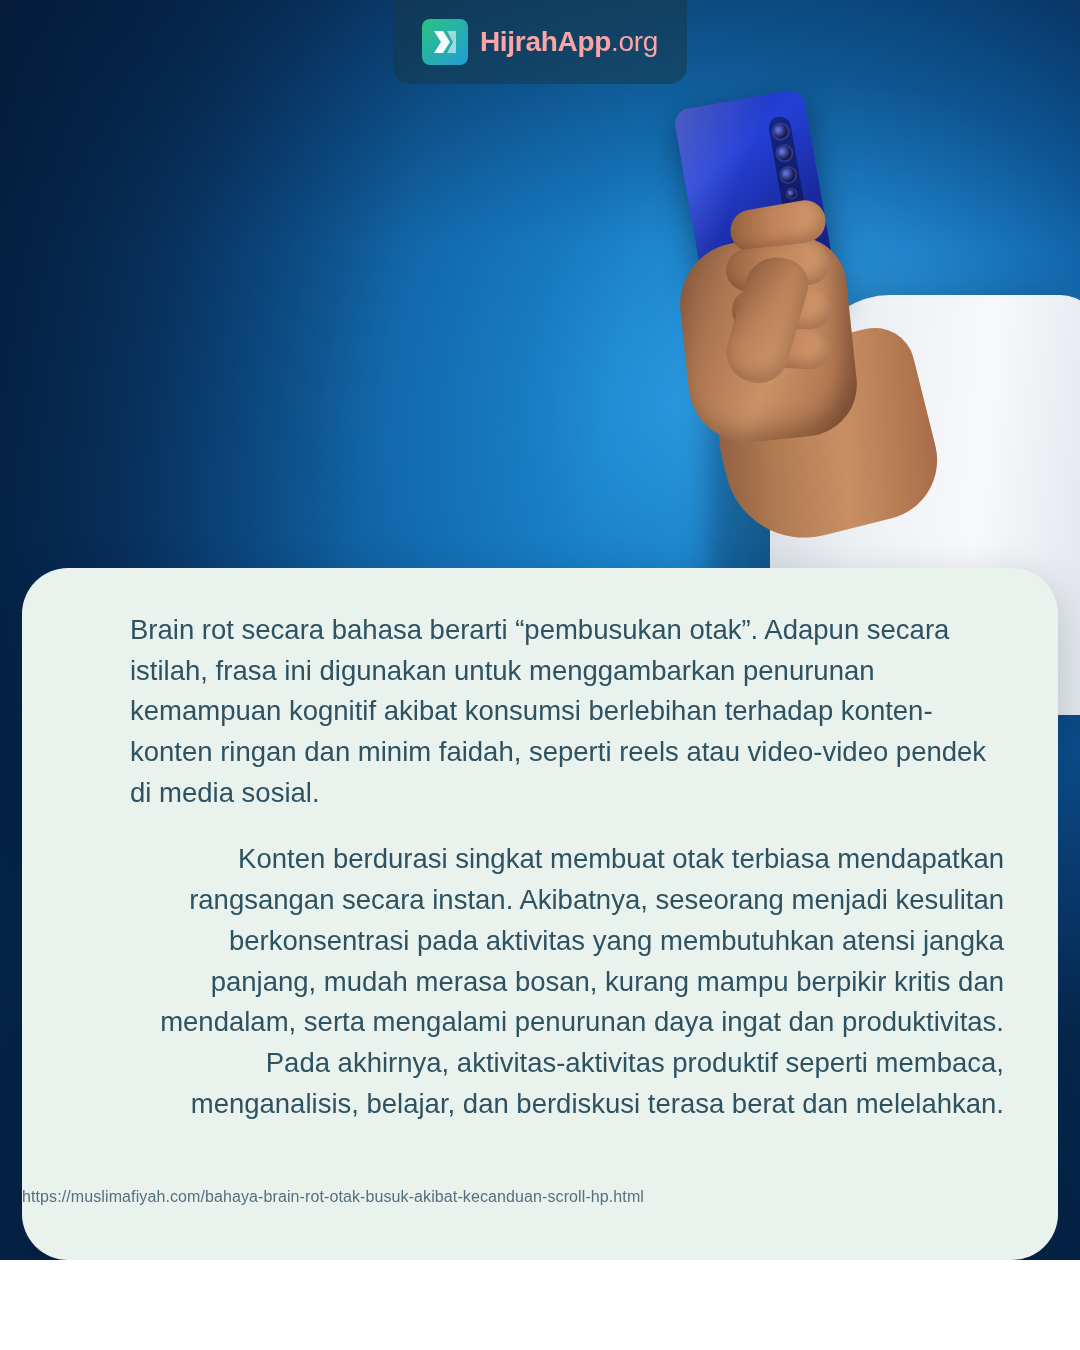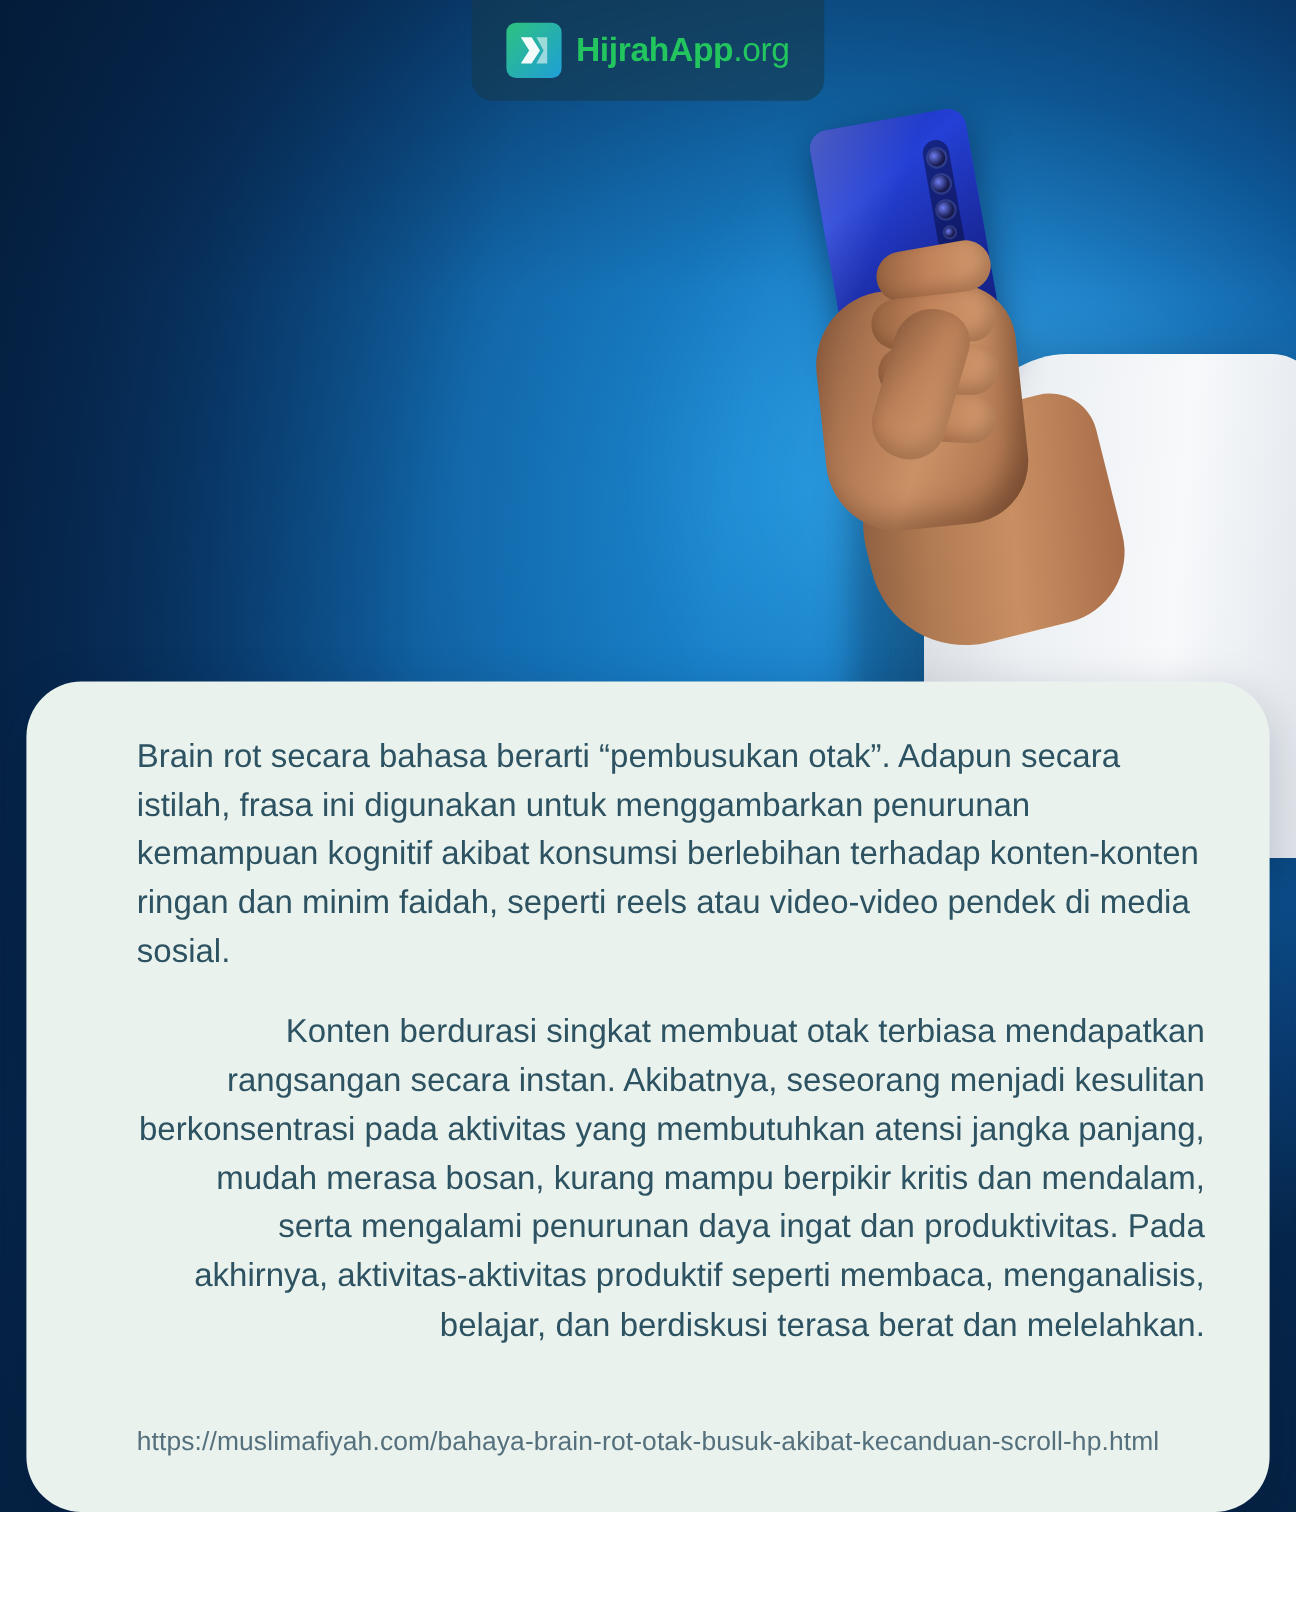--- a/index.html
+++ b/index.html
@@ -74,7 +74,7 @@
   }
   .logo-mark svg { display: block; }
   .logo-text {
-    color: #22c55e;
+    color: #fca5a5;
     font-size: 28px;
     font-weight: 700;
     letter-spacing: -0.3px;

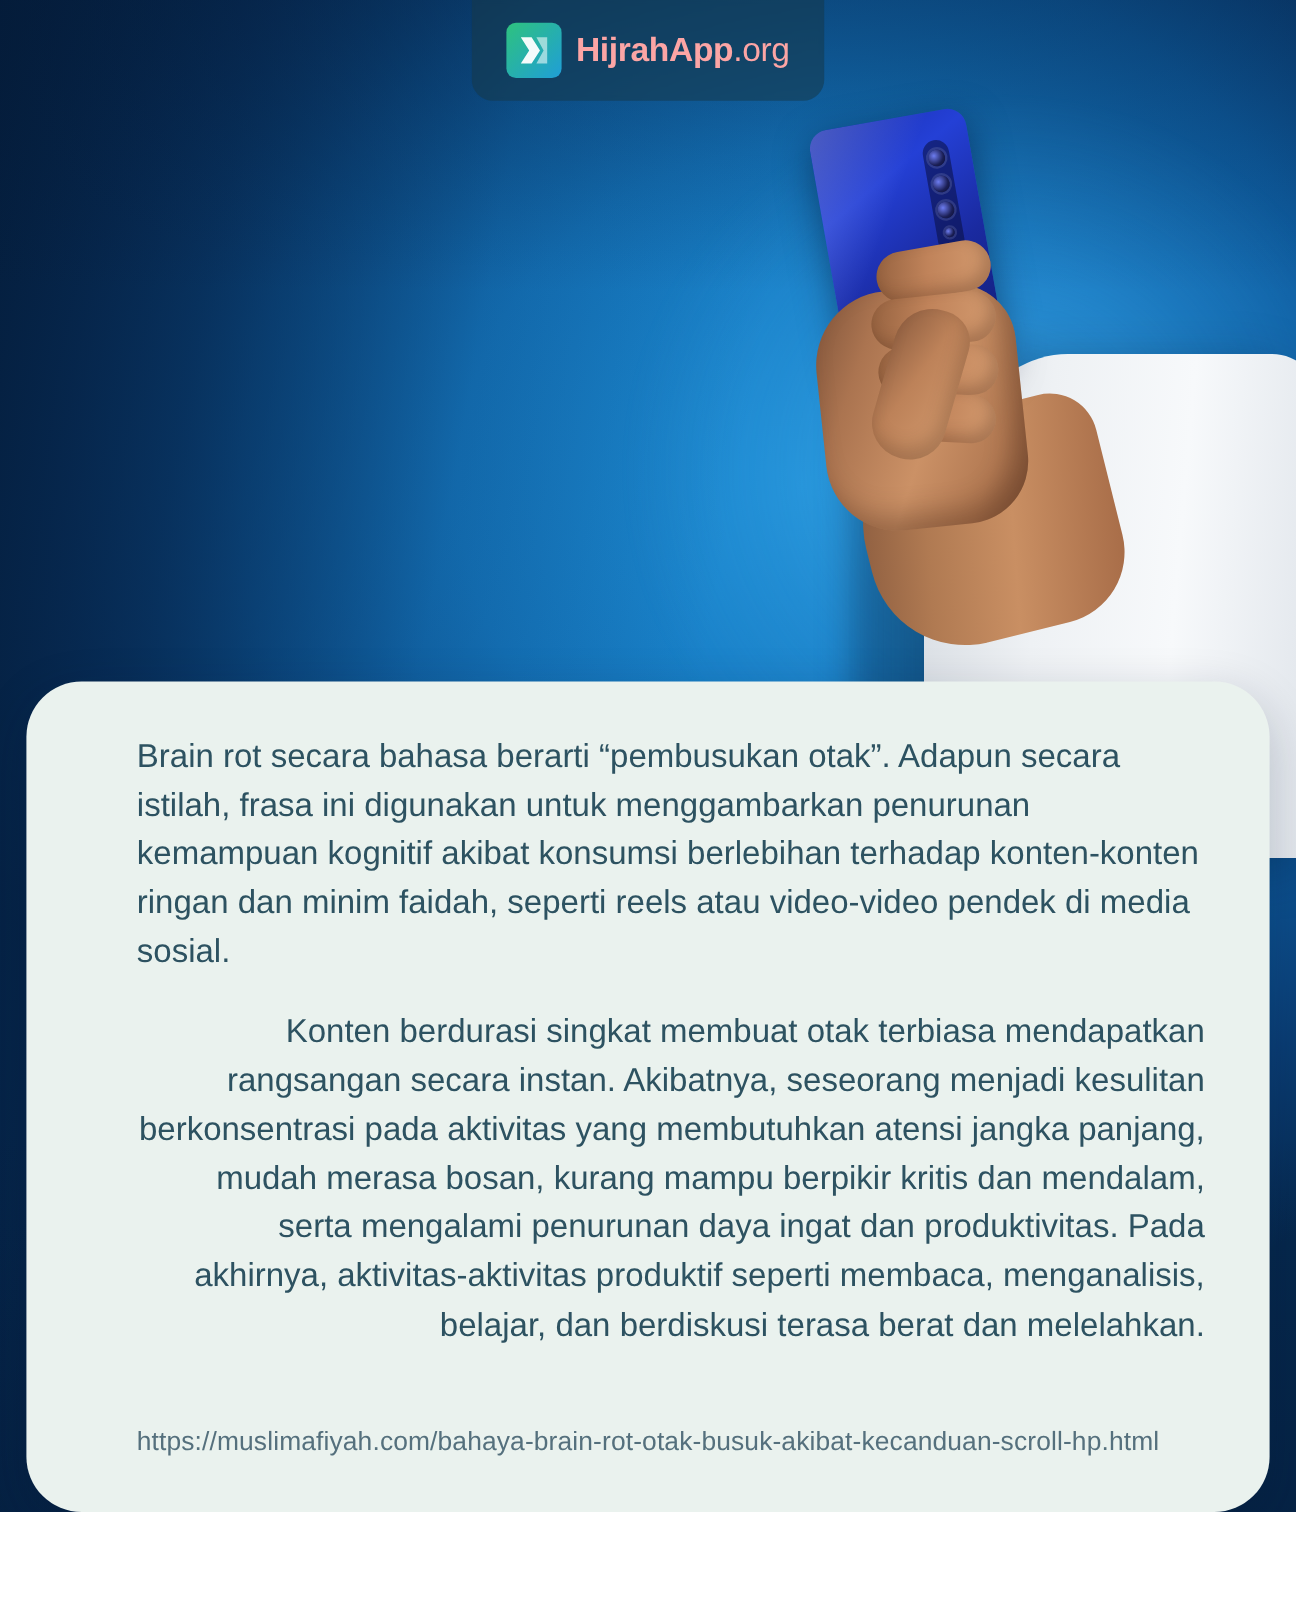--- a/index.html
+++ b/index.html
@@ -232,7 +232,7 @@
     line-height: 1.48;
     font-weight: 500;
   }
-  .card-body p { margin: 0 0 26px 0; }
+  .card-body p { margin: 0 0 26px 16px; }
   .card-body p:last-child { margin-bottom: 0; text-align: right; }
 
   .source {

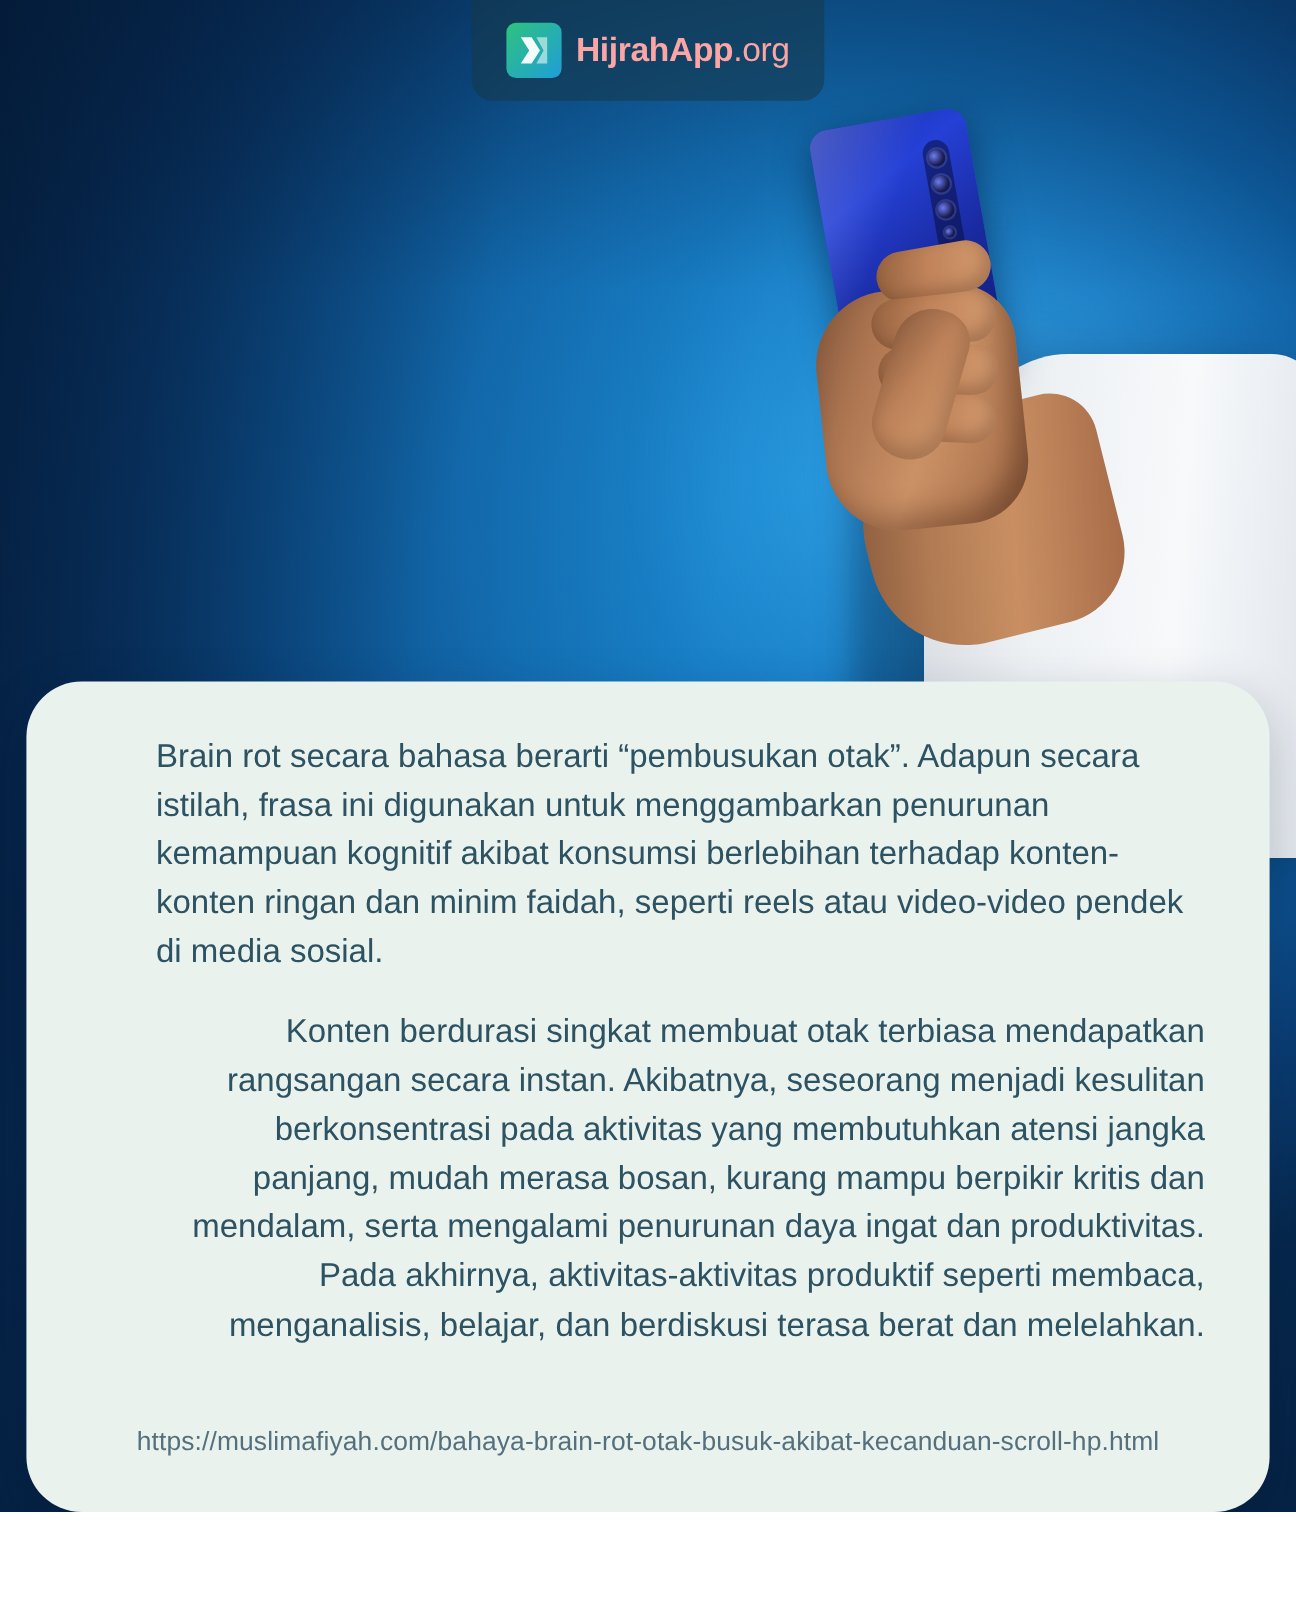--- a/index.html
+++ b/index.html
@@ -240,9 +240,8 @@
     left: 0;
     right: 0;
     top: 620px;
-    text-align: center;
     color: #55707d;
-    font-size: 22px;
+    font-size: 16px;
     letter-spacing: 0.1px;
   }
 

